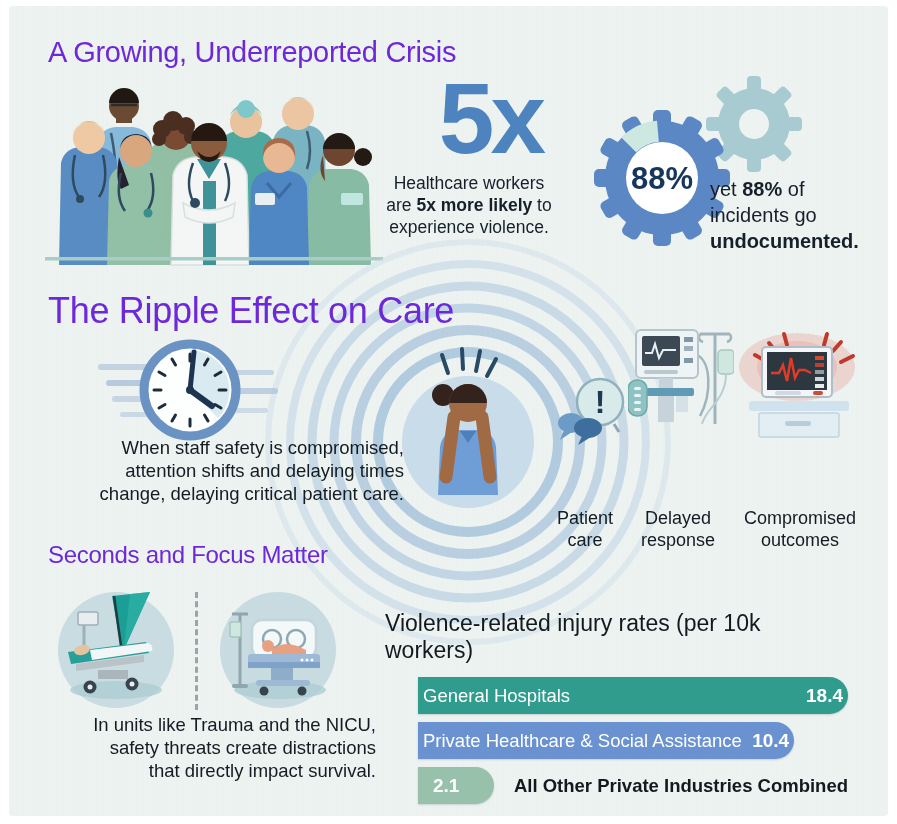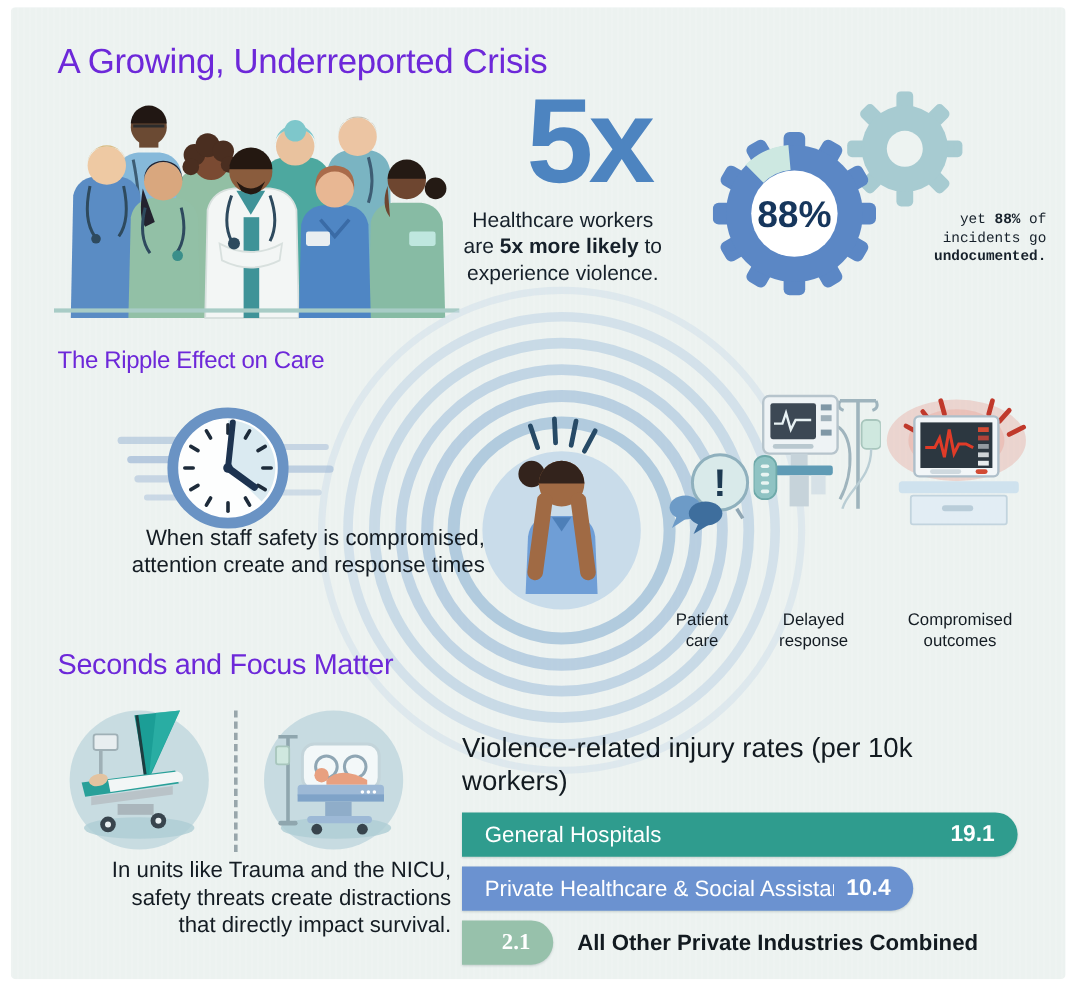--- a/index.html
+++ b/index.html
@@ -15,7 +15,7 @@
   .stat-5x{left:392px;top:68px;width:150px;text-align:right;font-size:100px;font-weight:700;
            color:#4d84c0;line-height:1;letter-spacing:-4px;}
   .stat-caption{left:375px;top:172px;width:188px;text-align:center;font-size:17.5px;line-height:1.27;color:#16202a;}
-  .gear-caption{left:710px;top:176px;width:162px;text-align:right;font-size:12px;line-height:1.3;color:#16202a;font-family:Liberation Mono, monospace;}
+  .gear-caption{left:710px;top:176px;width:162px;text-align:left;font-size:20px;line-height:1.3;color:#16202a;}
   .b{font-weight:700;}
   .para{font-size:18.5px;line-height:1.24;text-align:right;color:#141c23;}
   .para1{left:34px;top:437px;width:370px;}

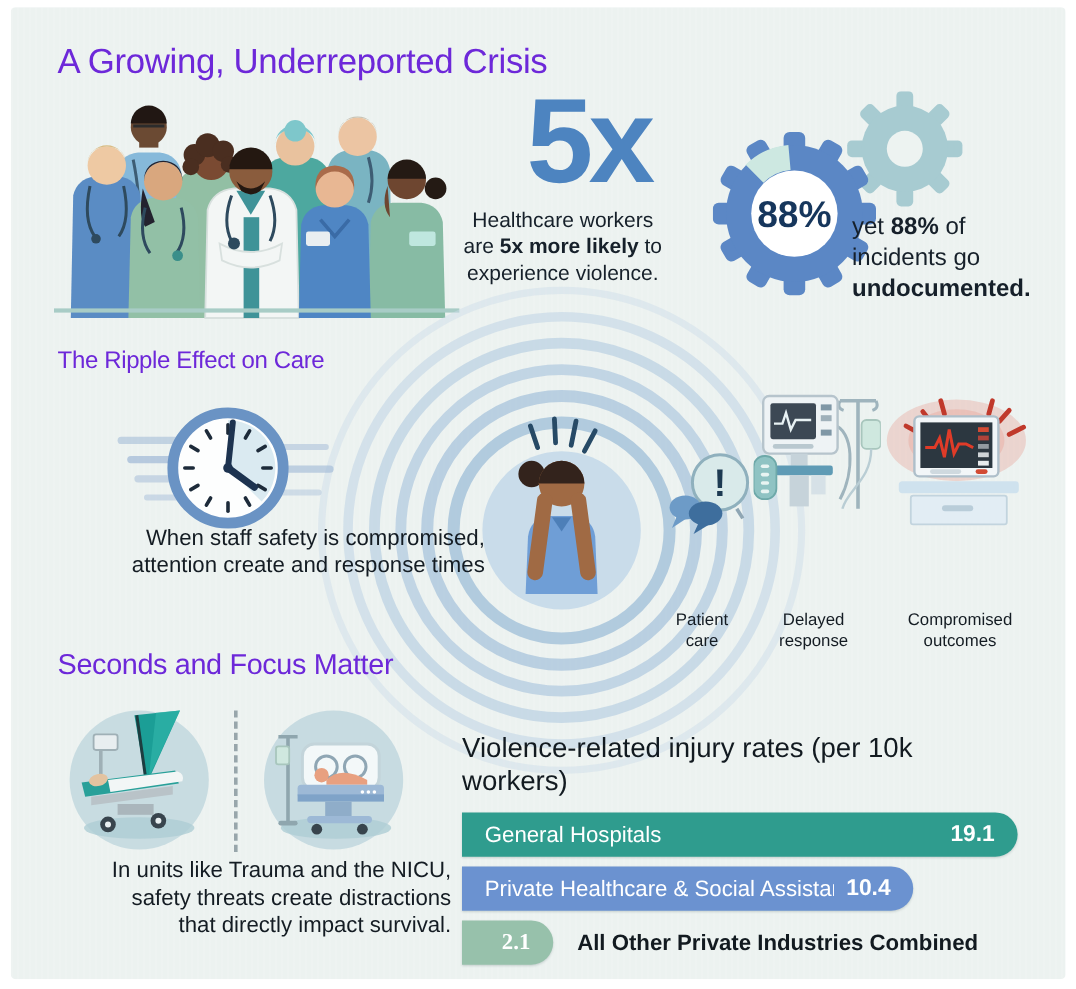--- a/index.html
+++ b/index.html
@@ -10,7 +10,7 @@
   .abs{position:absolute;}
   h1,h2,h3{margin:0;font-weight:400;letter-spacing:-.3px;color:#6d28d9;}
   .h1{left:48px;top:36px;font-size:29px;}
-  .h2{left:48px;top:290px;font-size:20px;}
+  .h2{left:48px;top:290px;font-size:36px;}
   .h3{left:48px;top:541px;font-size:24px;}
   .stat-5x{left:392px;top:68px;width:150px;text-align:right;font-size:100px;font-weight:700;
            color:#4d84c0;line-height:1;letter-spacing:-4px;}

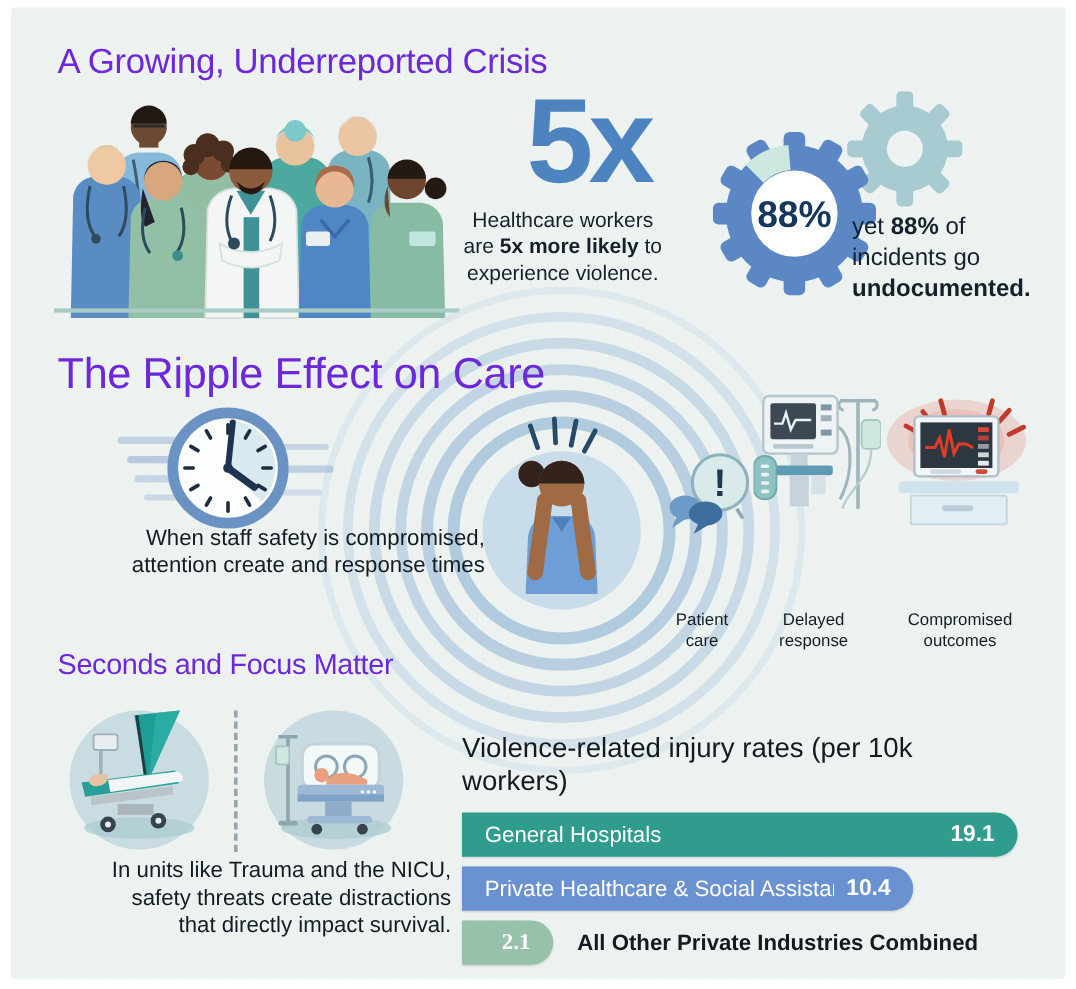--- a/index.html
+++ b/index.html
@@ -228,7 +228,7 @@
 
   <div class="abs para para1">
     <span>When staff safety is compromised,</span><br>
-    <span>attention create and response times</span><br>
+    <span>attention shifts and delaying times</span><br>
   </div>
 
   <svg class="abs" style="left:548px;top:372px;" width="84" height="78" viewBox="0 0 84 78">

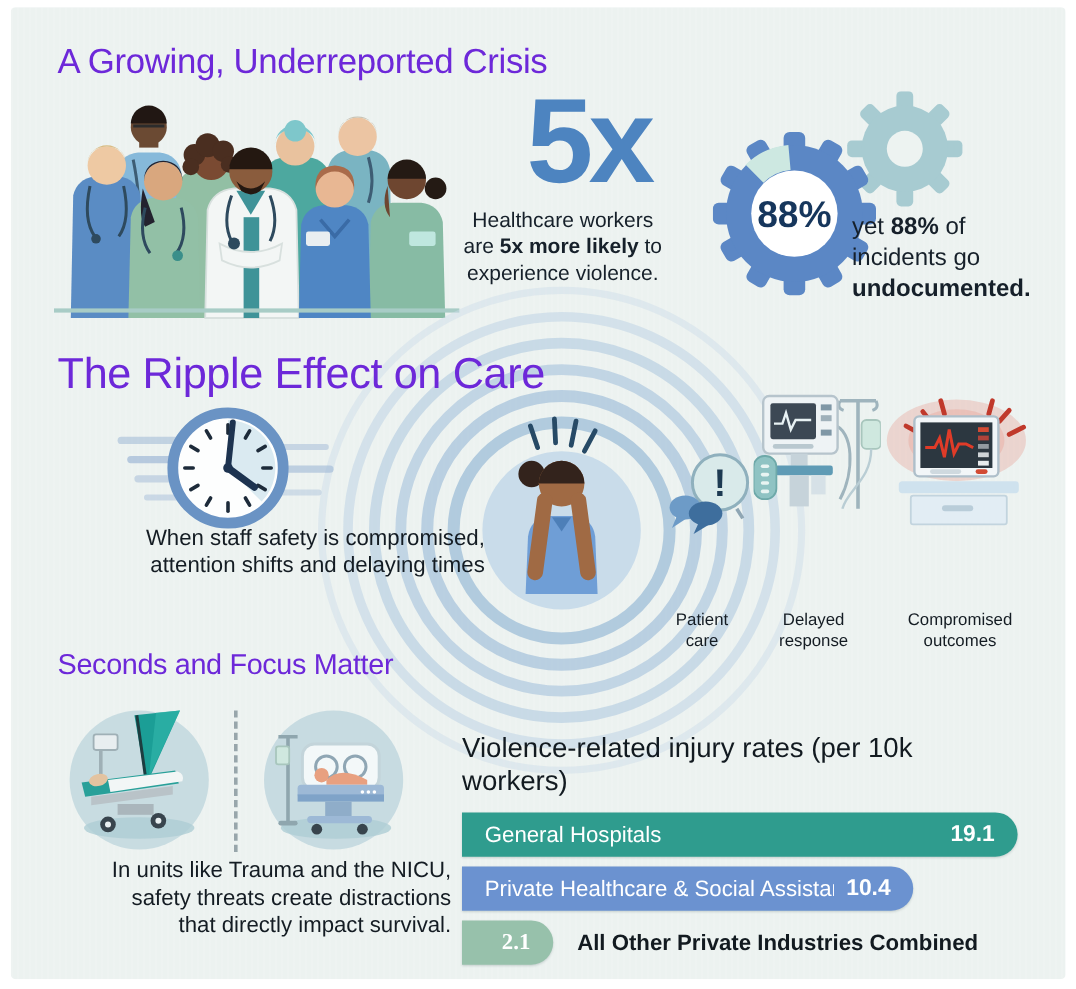--- a/index.html
+++ b/index.html
@@ -229,6 +229,7 @@
   <div class="abs para para1">
     <span>When staff safety is compromised,</span><br>
     <span>attention shifts and delaying times</span><br>
+    <span>change, delaying critical patient care.</span>
   </div>
 
   <svg class="abs" style="left:548px;top:372px;" width="84" height="78" viewBox="0 0 84 78">

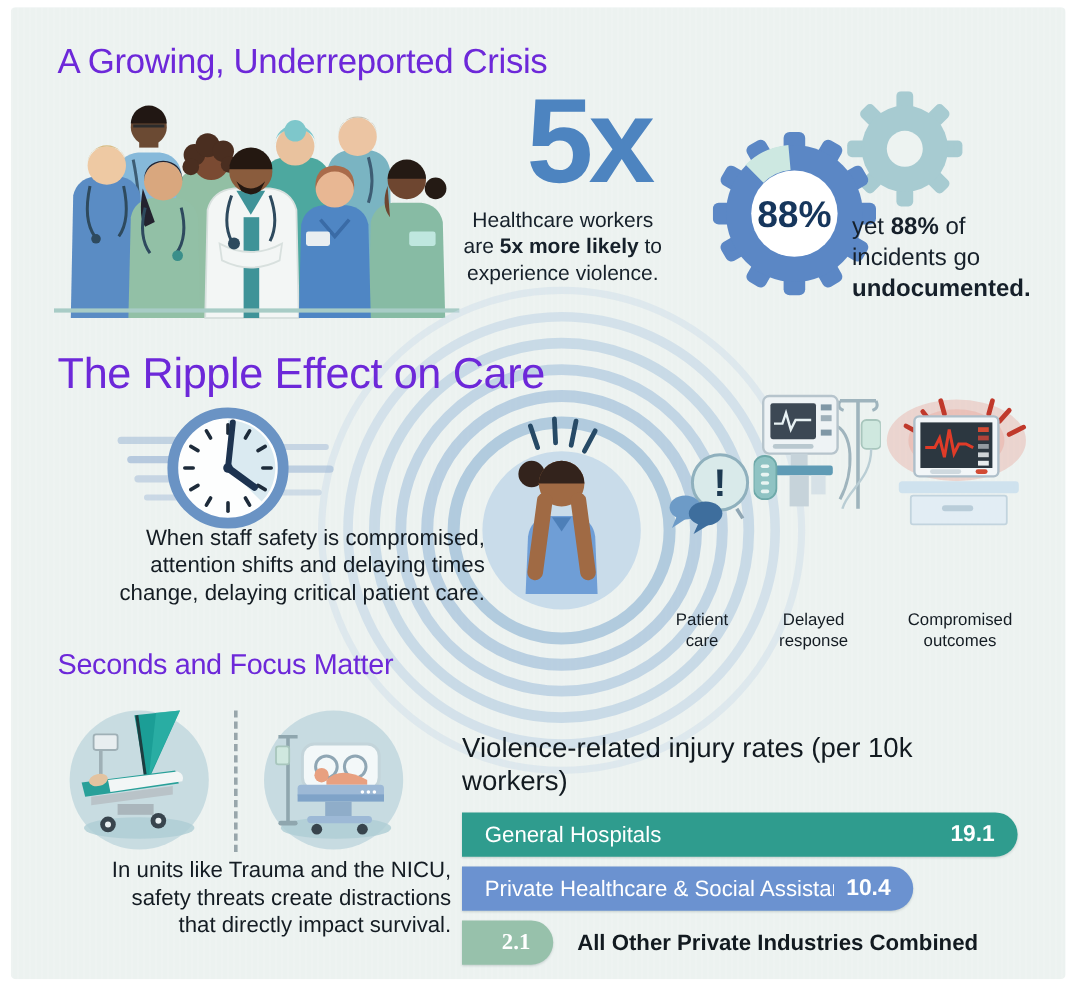--- a/index.html
+++ b/index.html
@@ -20,7 +20,7 @@
   .para{font-size:18.5px;line-height:1.24;text-align:right;color:#141c23;}
   .para1{left:34px;top:437px;width:370px;}
   .para2{left:28px;top:714px;width:348px;}
-  .impact-label{top:508px;text-align:center;font-size:14px;line-height:1.22;color:#141c23;}
+  .impact-label{top:508px;text-align:center;font-size:18px;line-height:1.22;color:#141c23;}
   .divider{left:195px;top:592px;height:118px;width:0;border-left:3px dashed #98a6ab;}
   
   .chart{left:385px;top:610px;width:463px;}

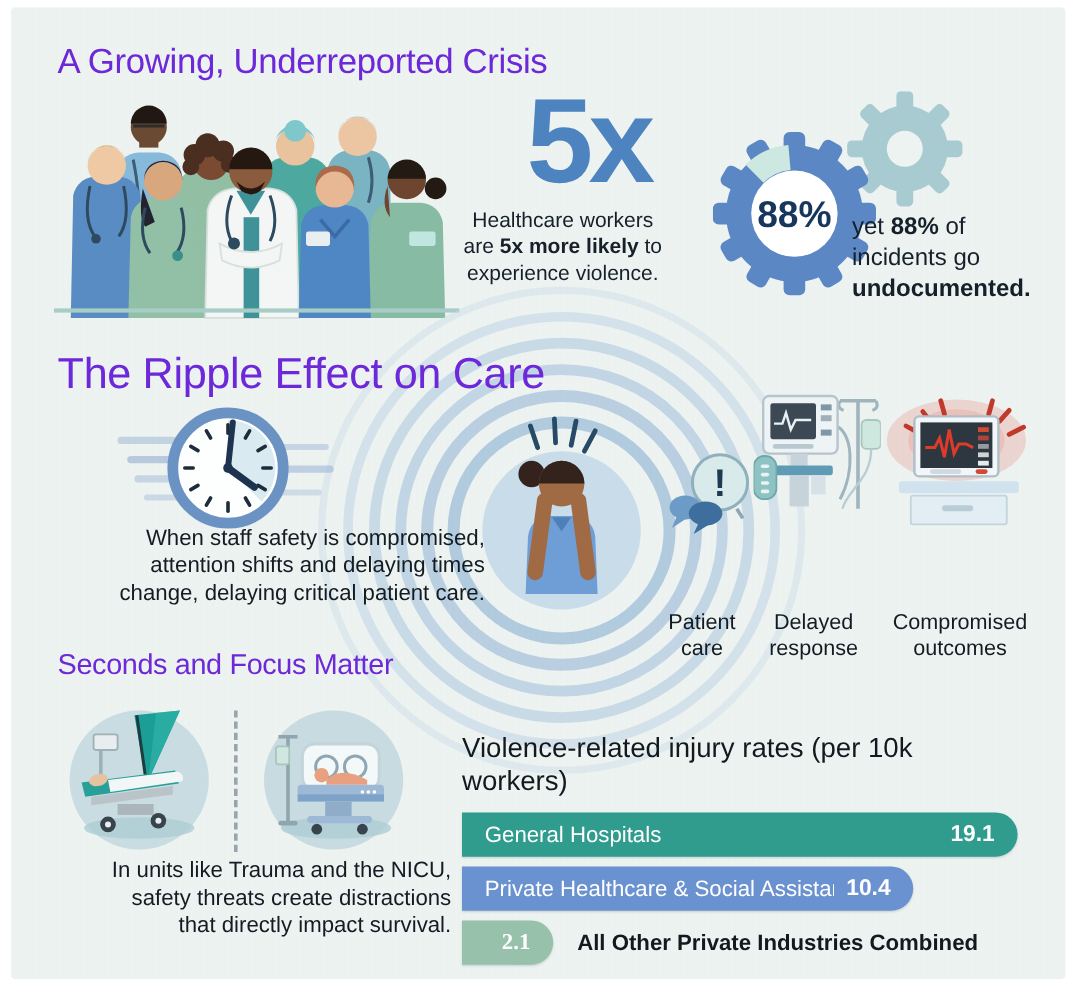--- a/index.html
+++ b/index.html
@@ -27,7 +27,7 @@
   .chart-title{font-size:23px;color:#121a20;margin-bottom:13px;}
   .bar-row{display:flex;align-items:center;margin-bottom:8px;height:37px;}
   .bar{height:37px;border-radius:0 18.5px 18.5px 0;display:flex;align-items:center;
-       padding:0 19px;box-sizing:border-box;color:#ffffff;box-shadow:0 1px 2px rgba(30,60,60,.18);}
+       padding:0 5px;box-sizing:border-box;color:#ffffff;box-shadow:0 1px 2px rgba(30,60,60,.18);margin-left:33px;}
   .bar .cat{flex:1;font-size:18.5px;white-space:nowrap;overflow:hidden;}
   .bar .val{font-size:19px;font-weight:700;margin-left:10px;}
   .bar.small{justify-content:flex-end;font-family:Liberation Serif, serif;}

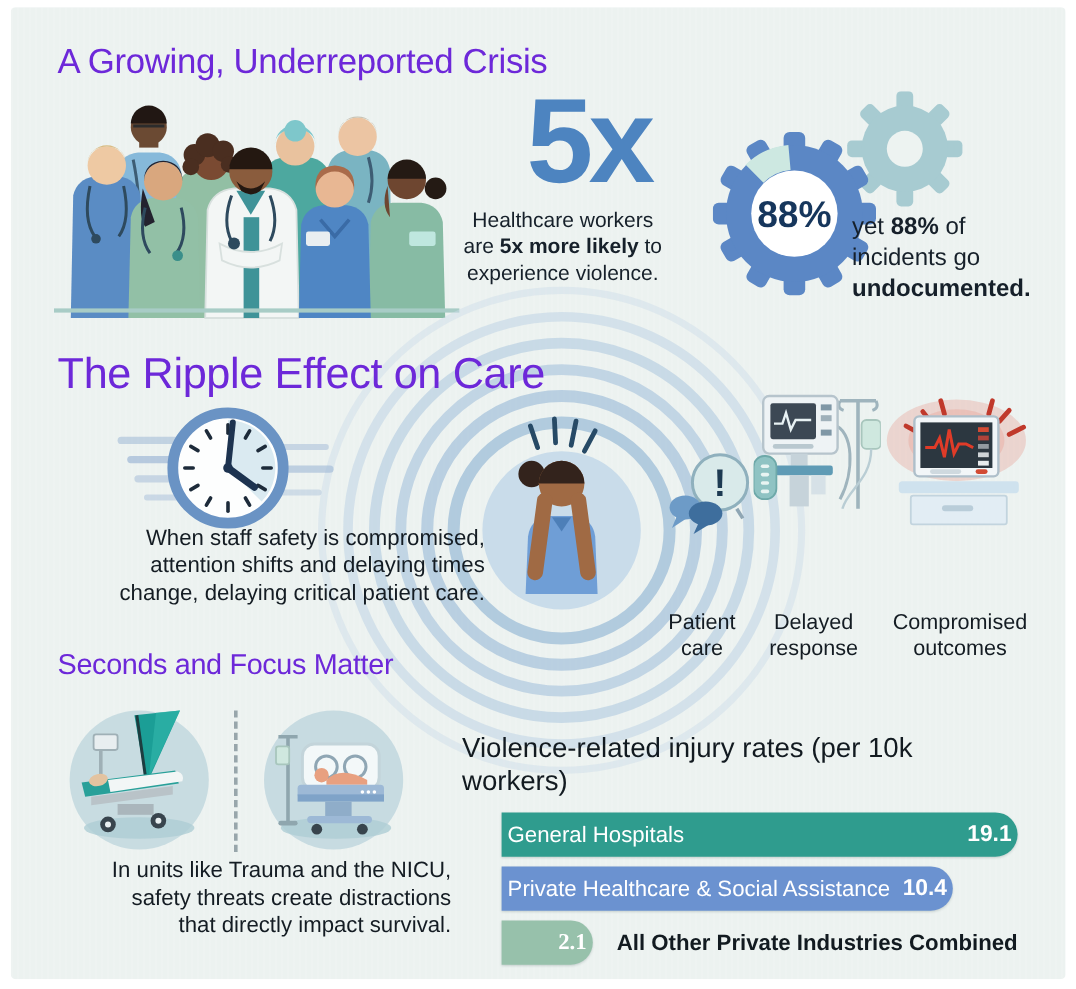--- a/index.html
+++ b/index.html
@@ -368,7 +368,7 @@
     <div class="bar-row">
       <div class="bar" style="width: 100%; background: rgb(47, 156, 142);">
         <span class="cat">General Hospitals</span>
-        <span class="val">19.1</span>
+        <span class="val">18.4</span>
       </div>
     </div>
     <div class="bar-row">

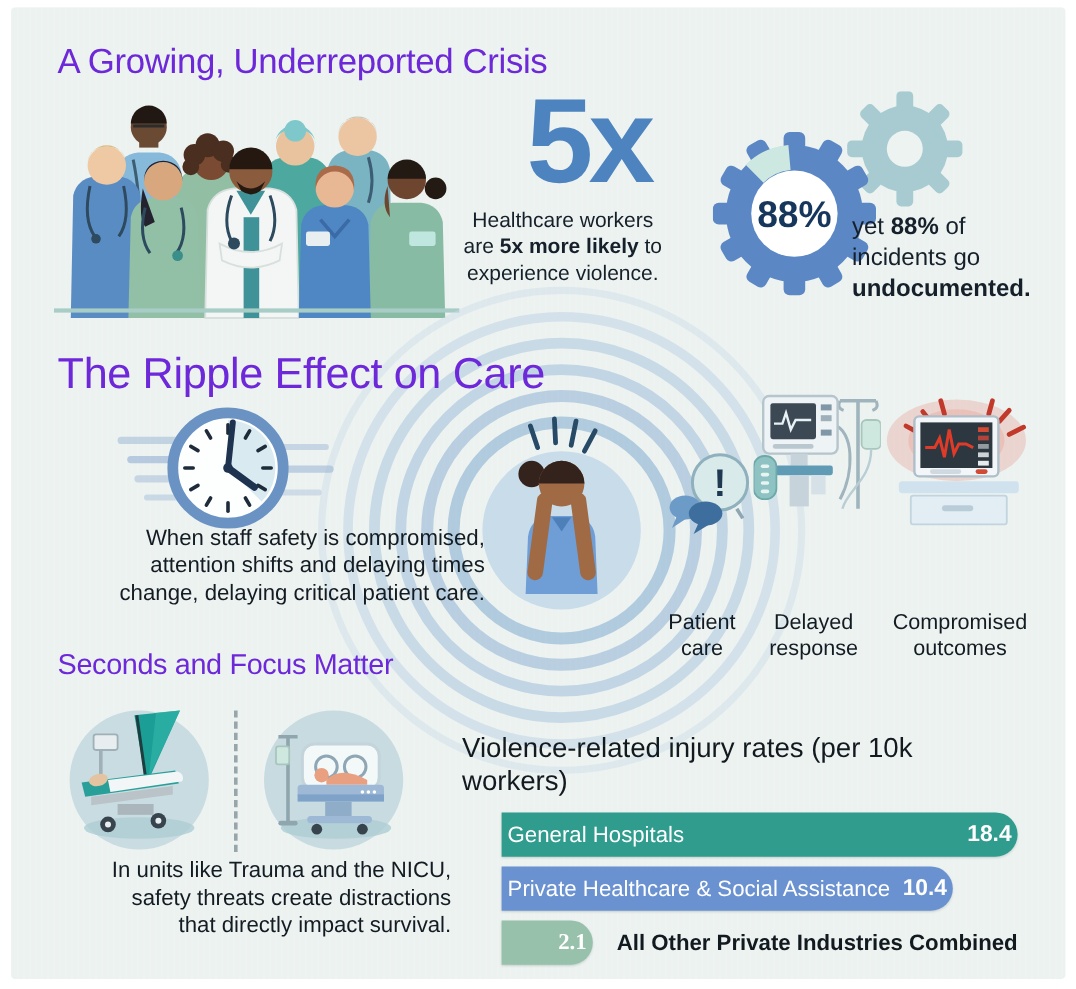--- a/index.html
+++ b/index.html
@@ -30,7 +30,7 @@
        padding:0 5px;box-sizing:border-box;color:#ffffff;box-shadow:0 1px 2px rgba(30,60,60,.18);margin-left:33px;}
   .bar .cat{flex:1;font-size:18.5px;white-space:nowrap;overflow:hidden;}
   .bar .val{font-size:19px;font-weight:700;margin-left:10px;}
-  .bar.small{justify-content:flex-end;font-family:Liberation Serif, serif;}
+  .bar.small{}
   .outside-cat{margin-left:20px;font-size:18.5px;font-weight:700;color:#121a20;white-space:nowrap;}
 </style>
 </head>

